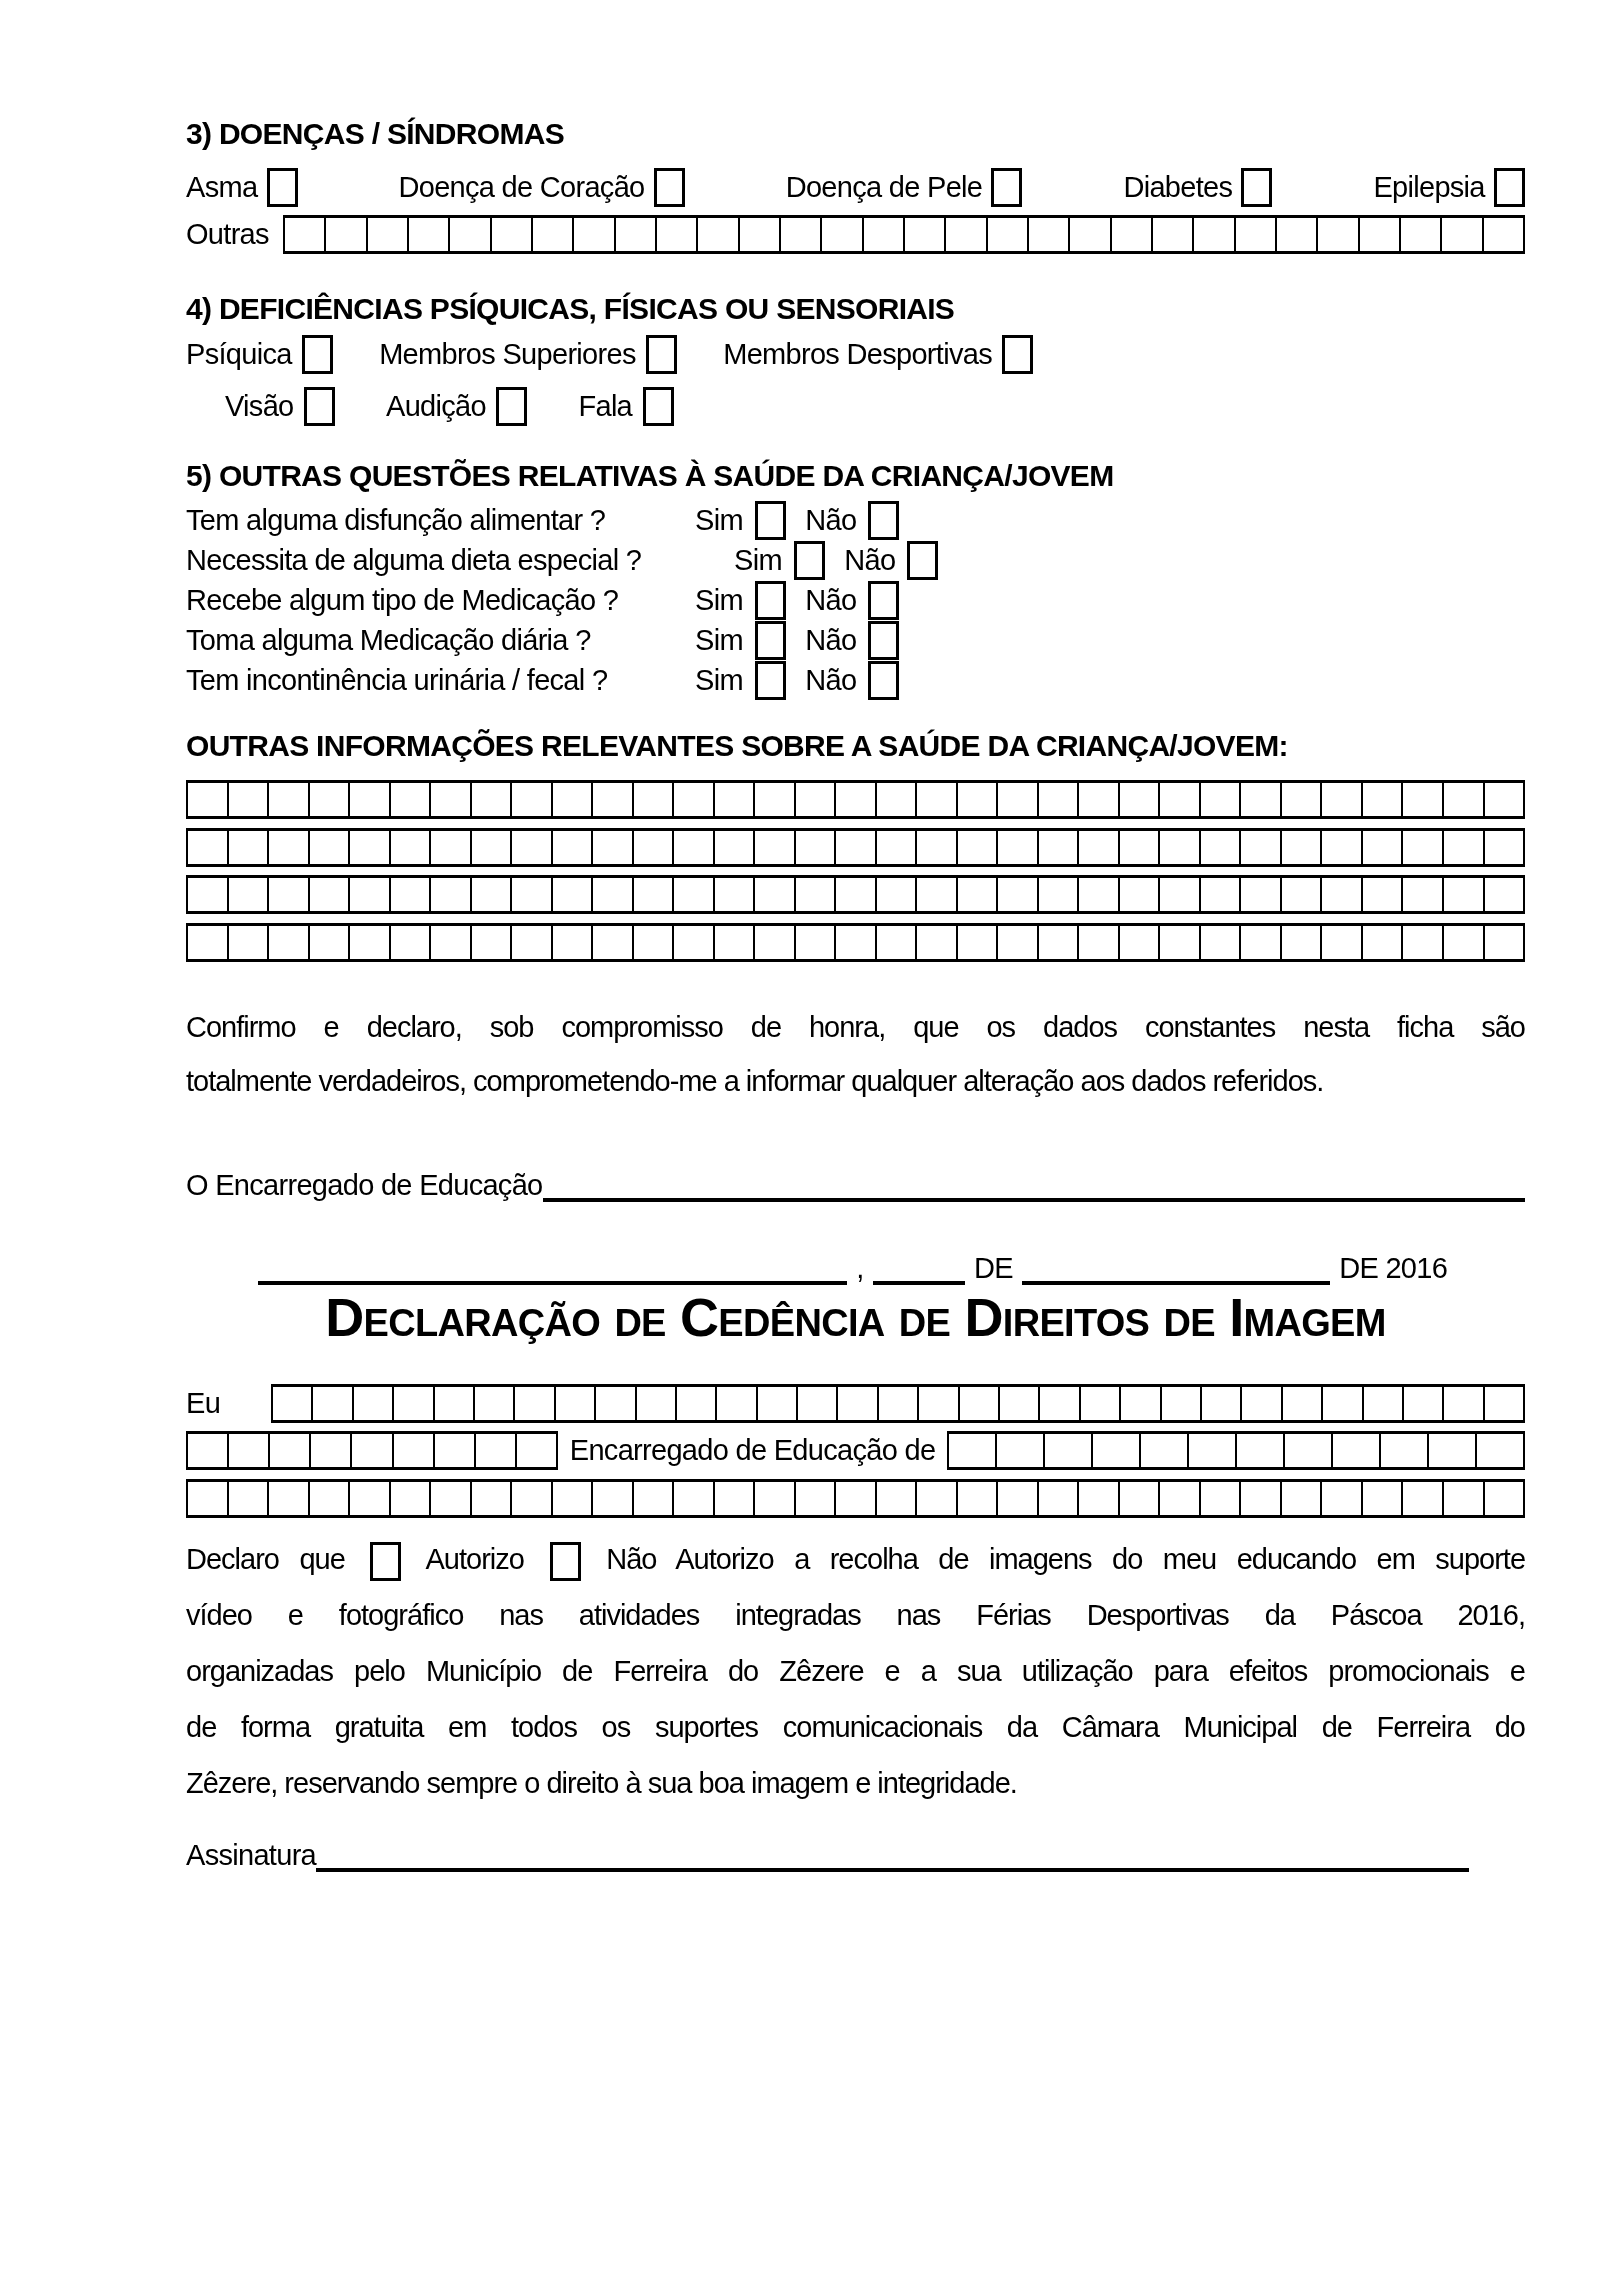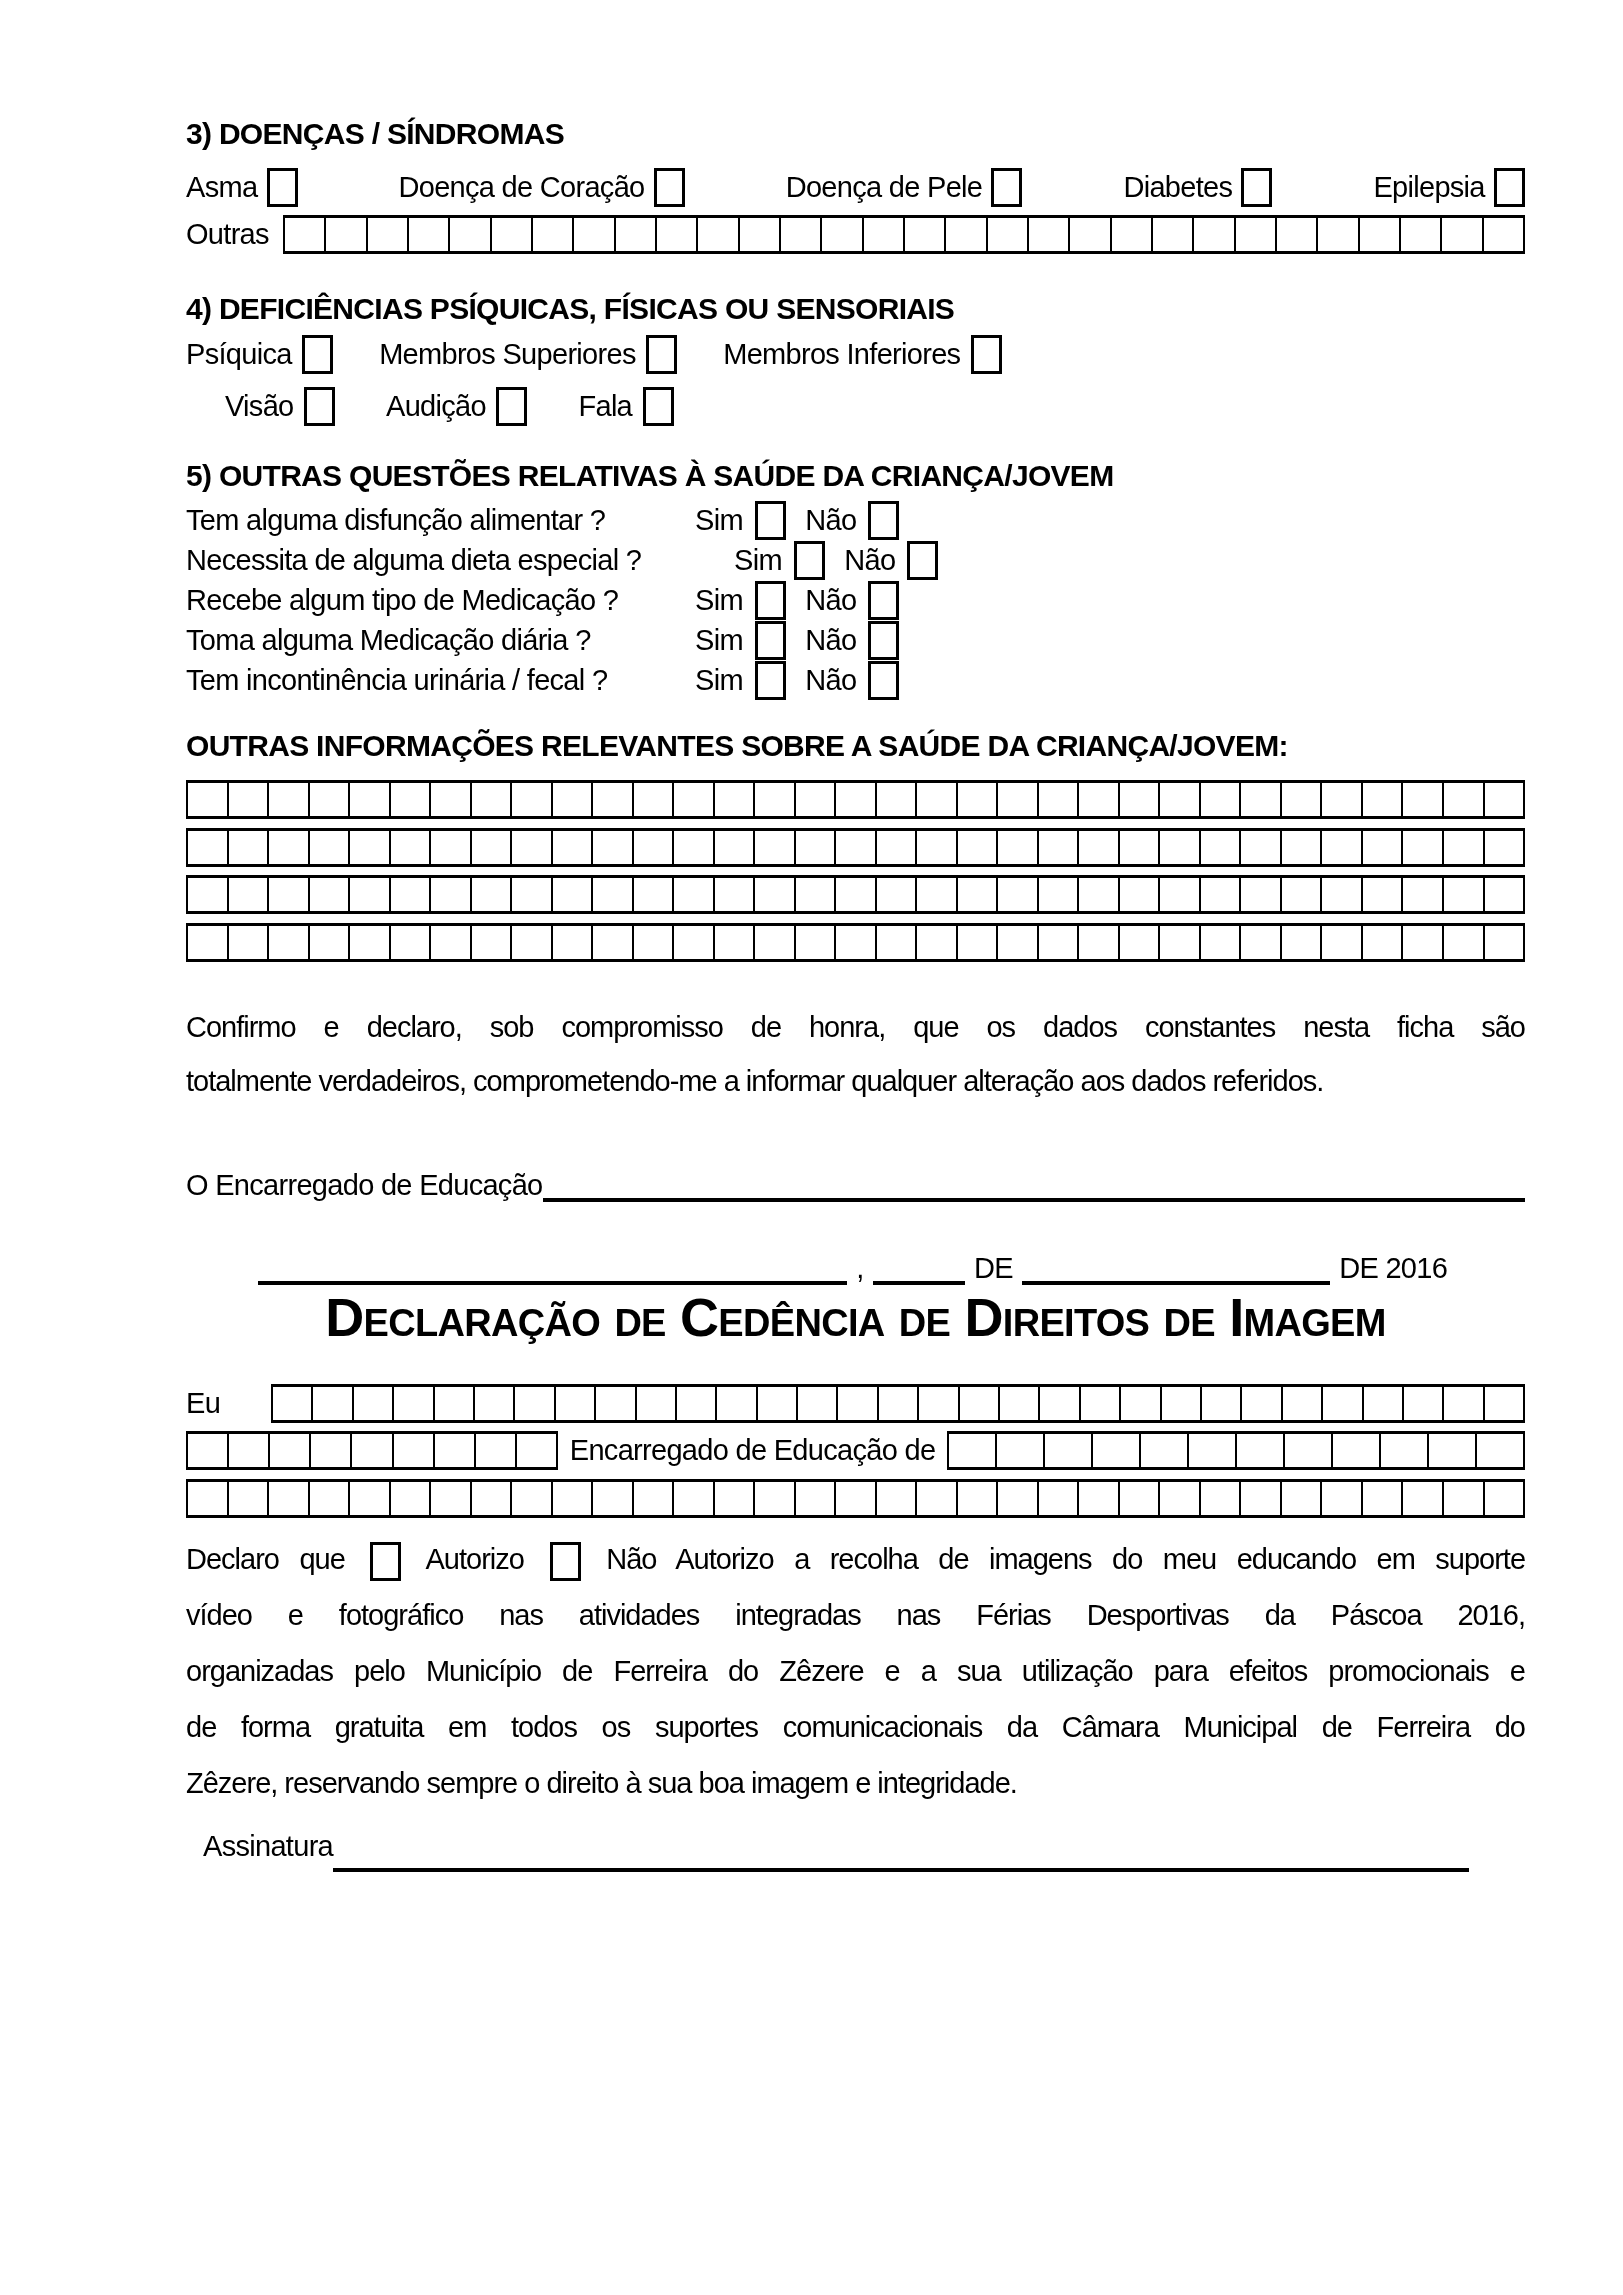--- a/index.html
+++ b/index.html
@@ -216,7 +216,7 @@
         <span class="box"></span>
       </div>
       <div class="def-item">
-        <span class="txt">Membros Inferiores</span>
+        <span class="txt">Membros Desportivas</span>
         <span class="box"></span>
       </div>
     </div>

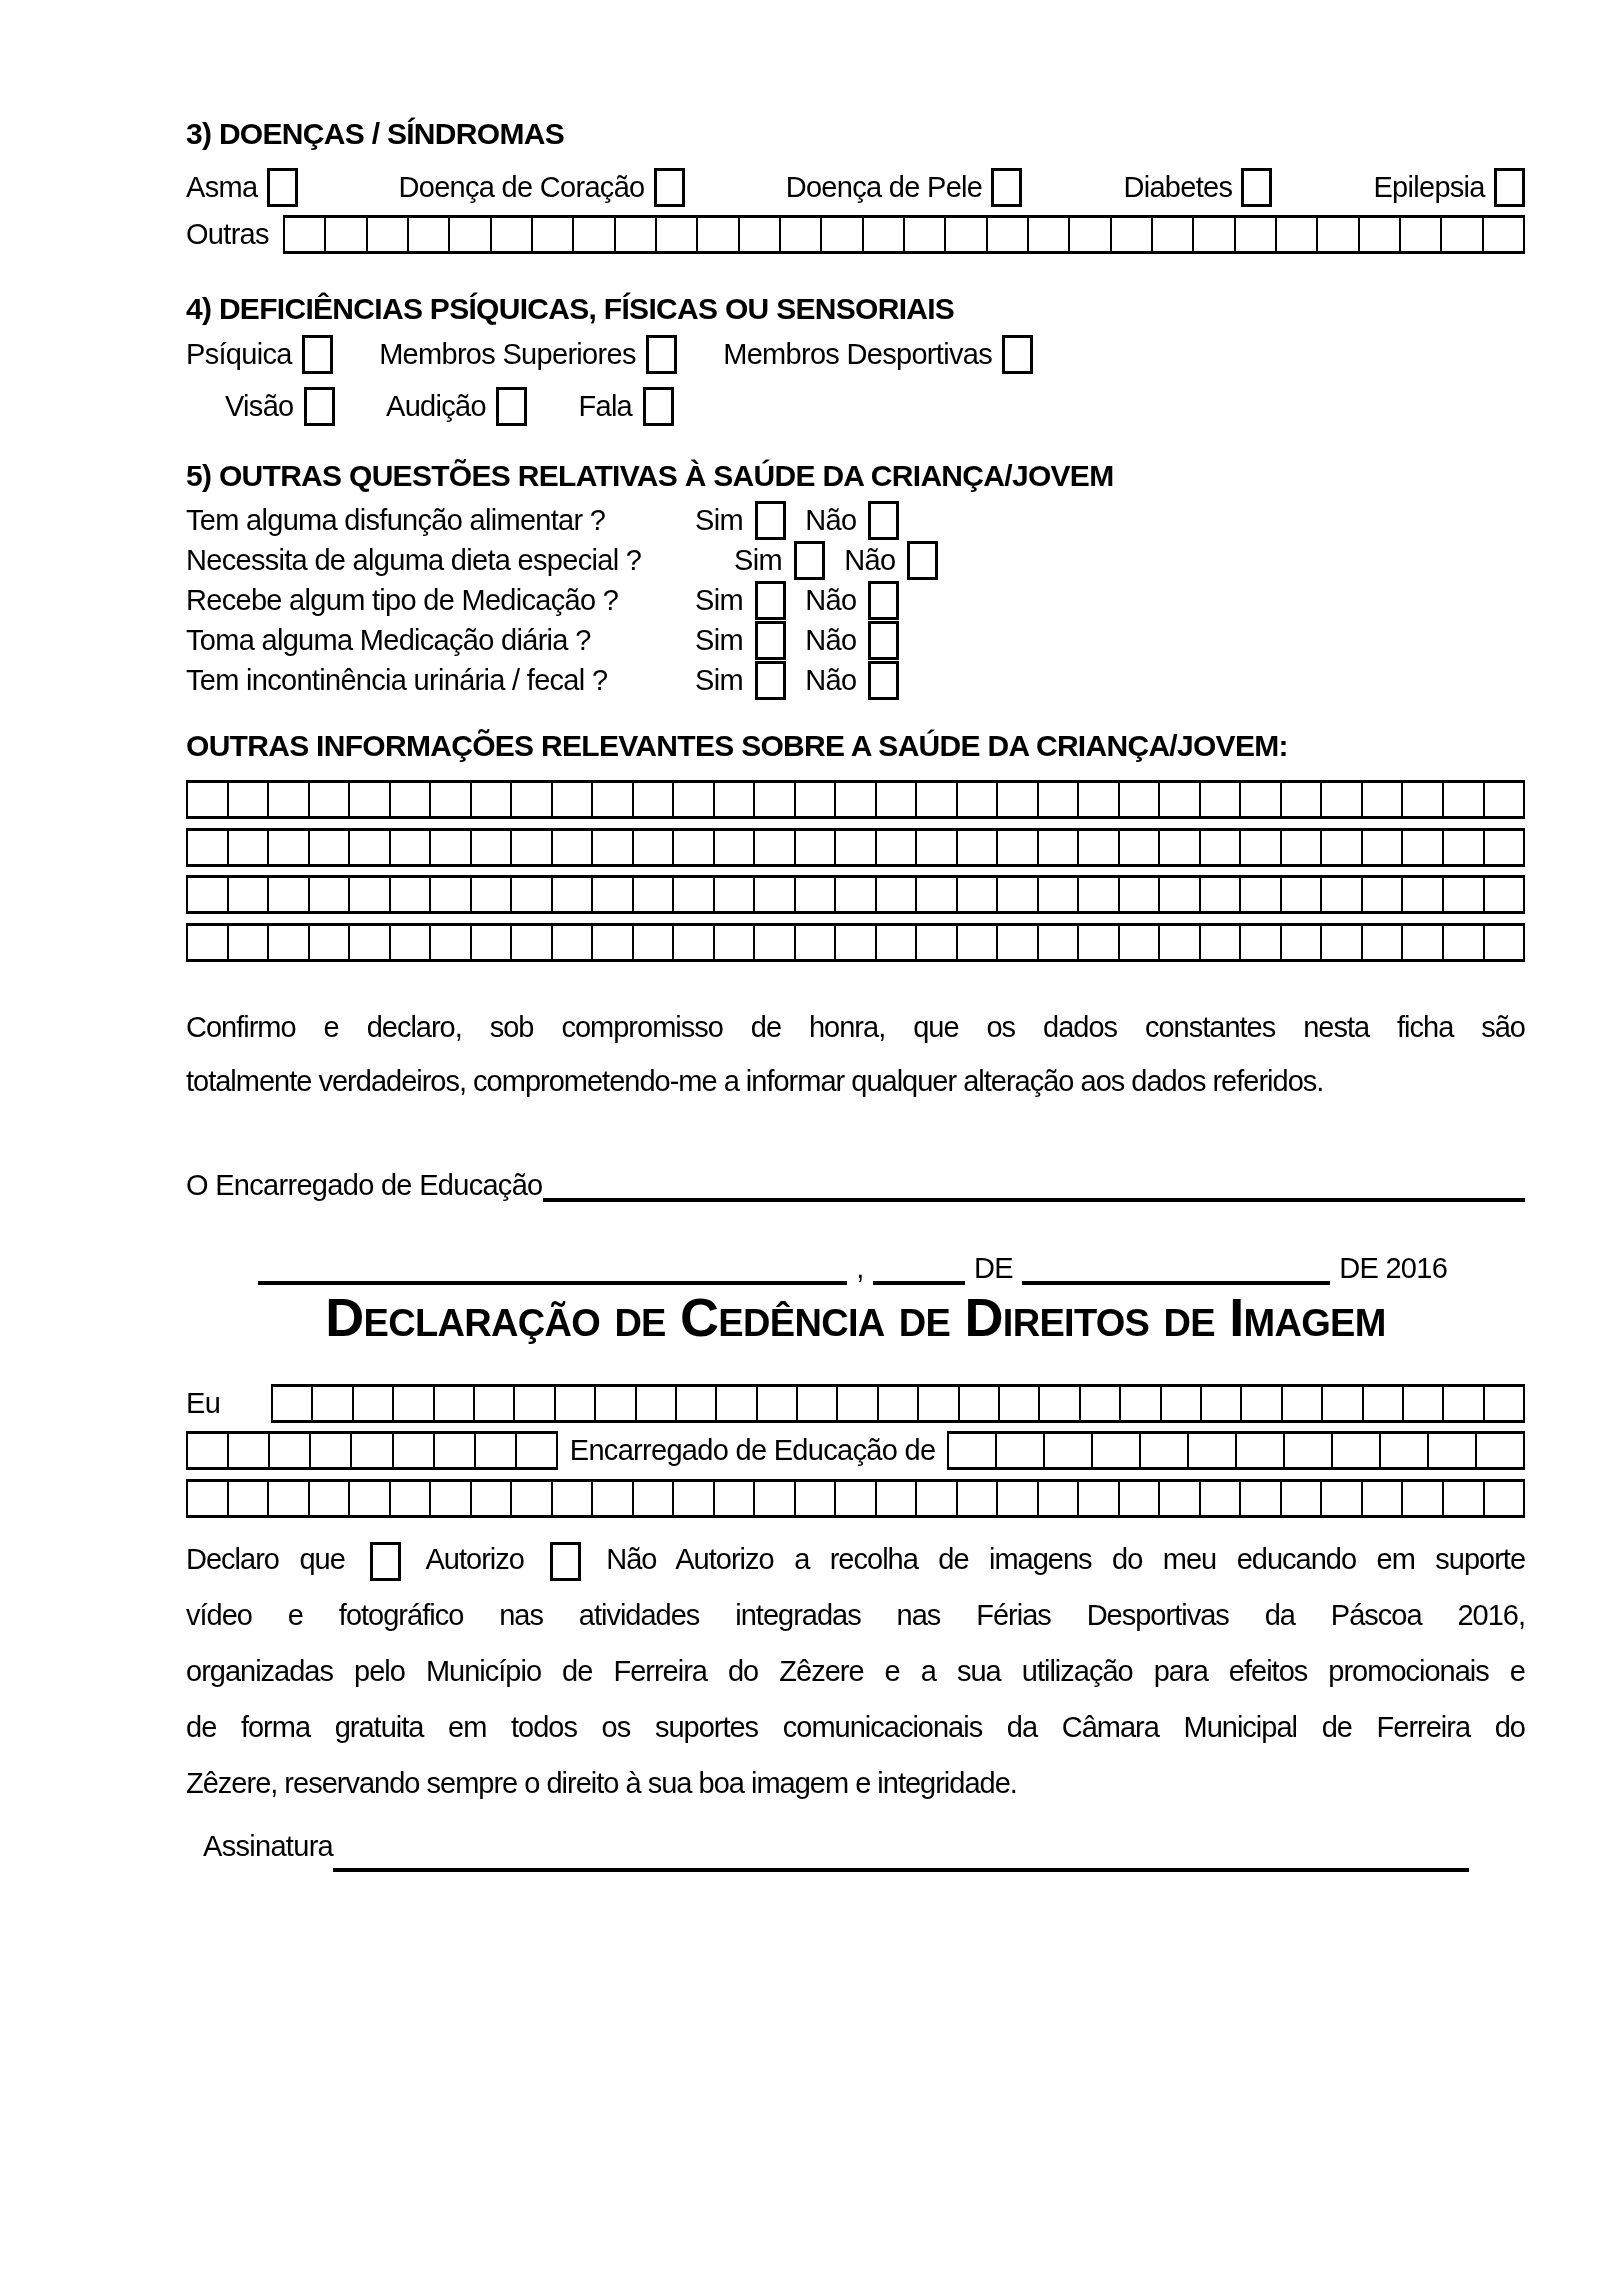--- a/index.html
+++ b/index.html
@@ -135,7 +135,7 @@
 
   .declaro { margin-top: 13px; }
 
-  .ass-row { display: flex; margin-top: 19.6px; margin-left: 17px; }
+  .ass-row { display: flex; align-items: flex-end; margin-top: 19.6px; }
   .ass-row .blank { flex: 1; height: 38px; border-bottom: 4.6px solid #000; margin-right: 56px; }
 </style>
 </head>

